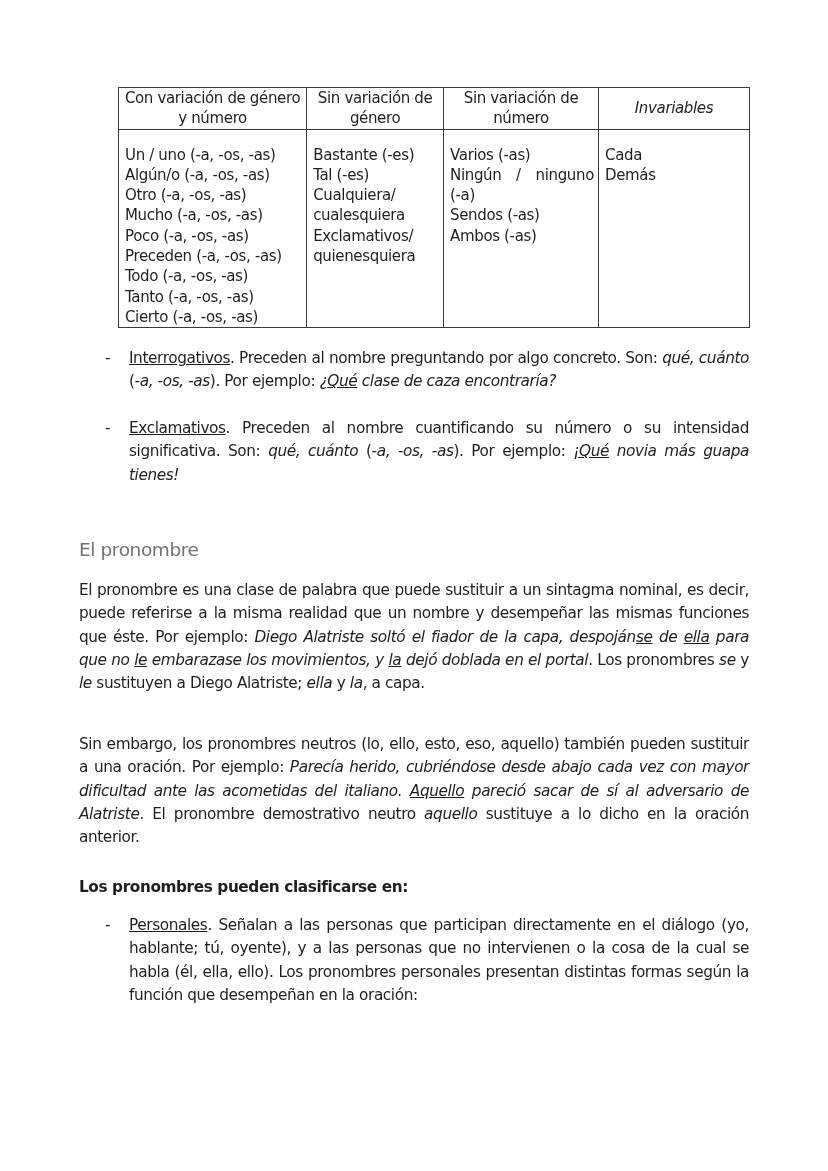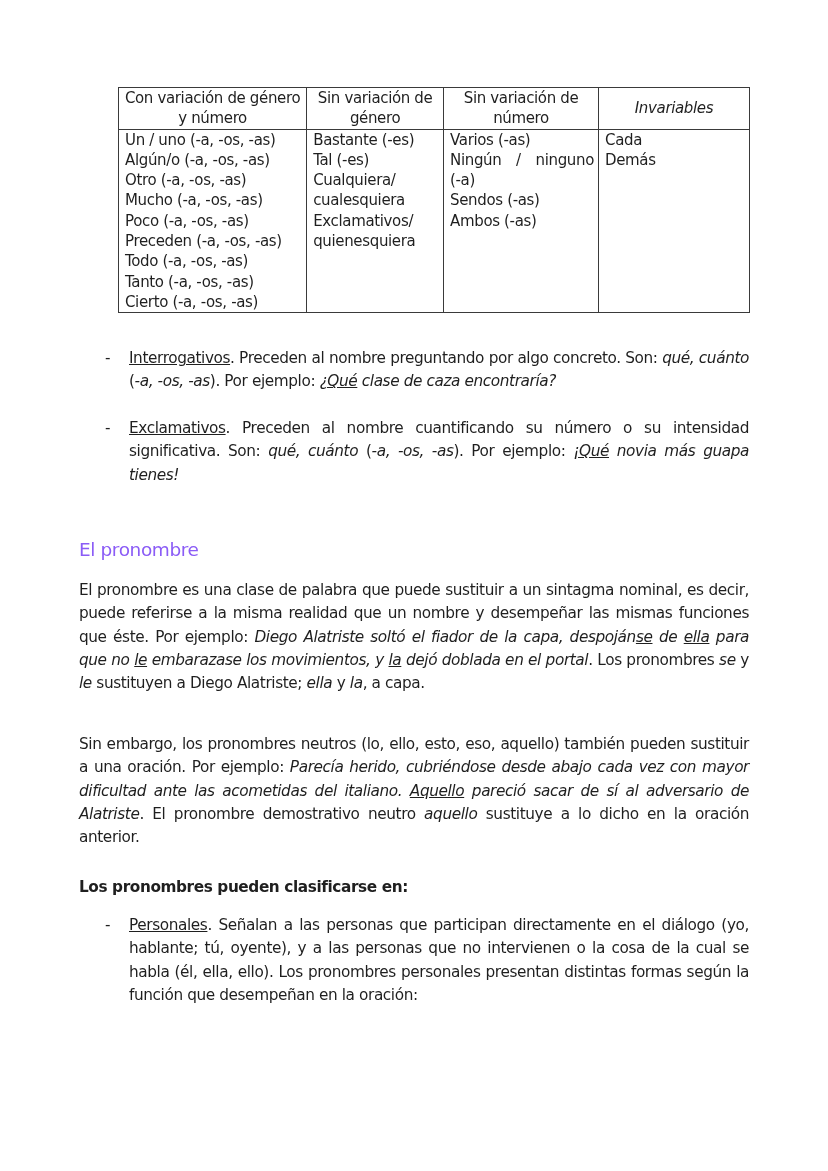--- a/index.html
+++ b/index.html
@@ -36,7 +36,7 @@
     table.det-table td {
       border: 1px solid #3a3a3a;
       vertical-align: top;
-      padding: 0 0 0 6px;
+      padding: 15px 0 0 6px;
     }
     table.det-table th {
       font-weight: normal;

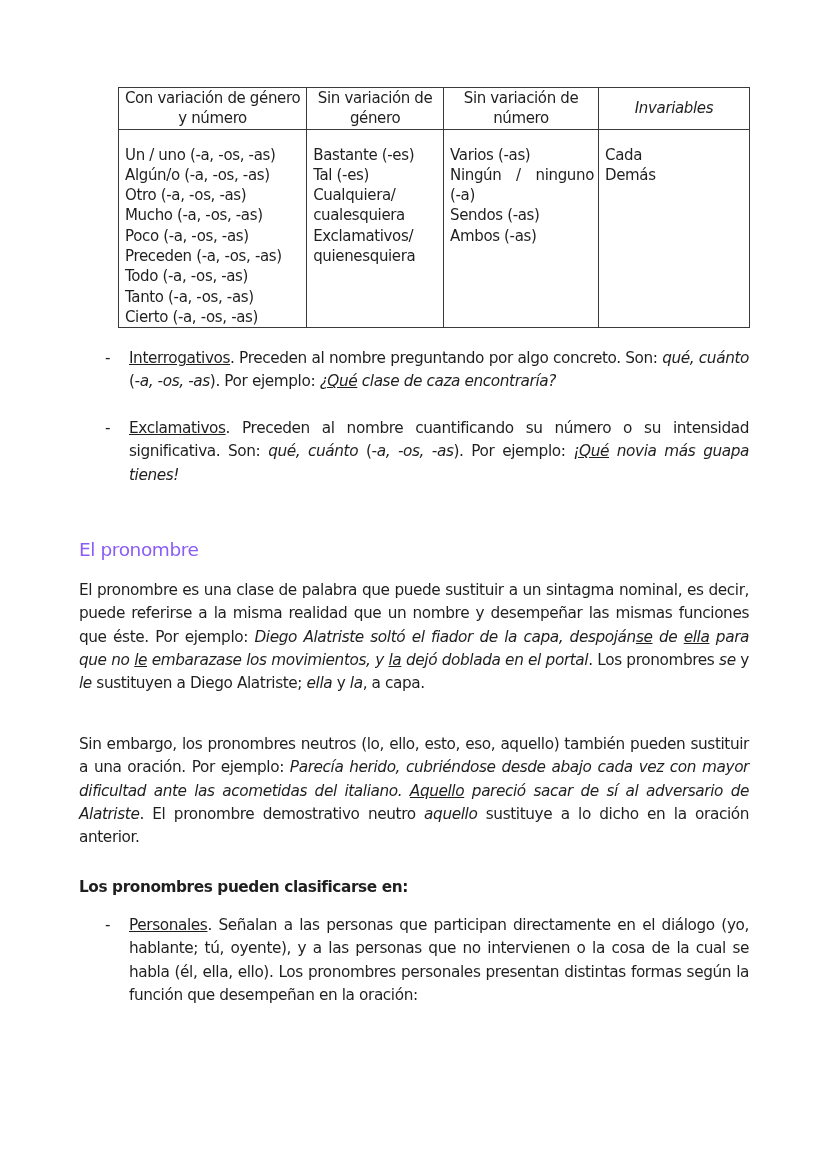--- a/index.html
+++ b/index.html
@@ -81,7 +81,7 @@
       top: 539px;
       font-size: 18.5px;
       letter-spacing: -0.4px;
-      color: #8b5cf6;
+      color: #737373;
     }
   </style>
 </head>

